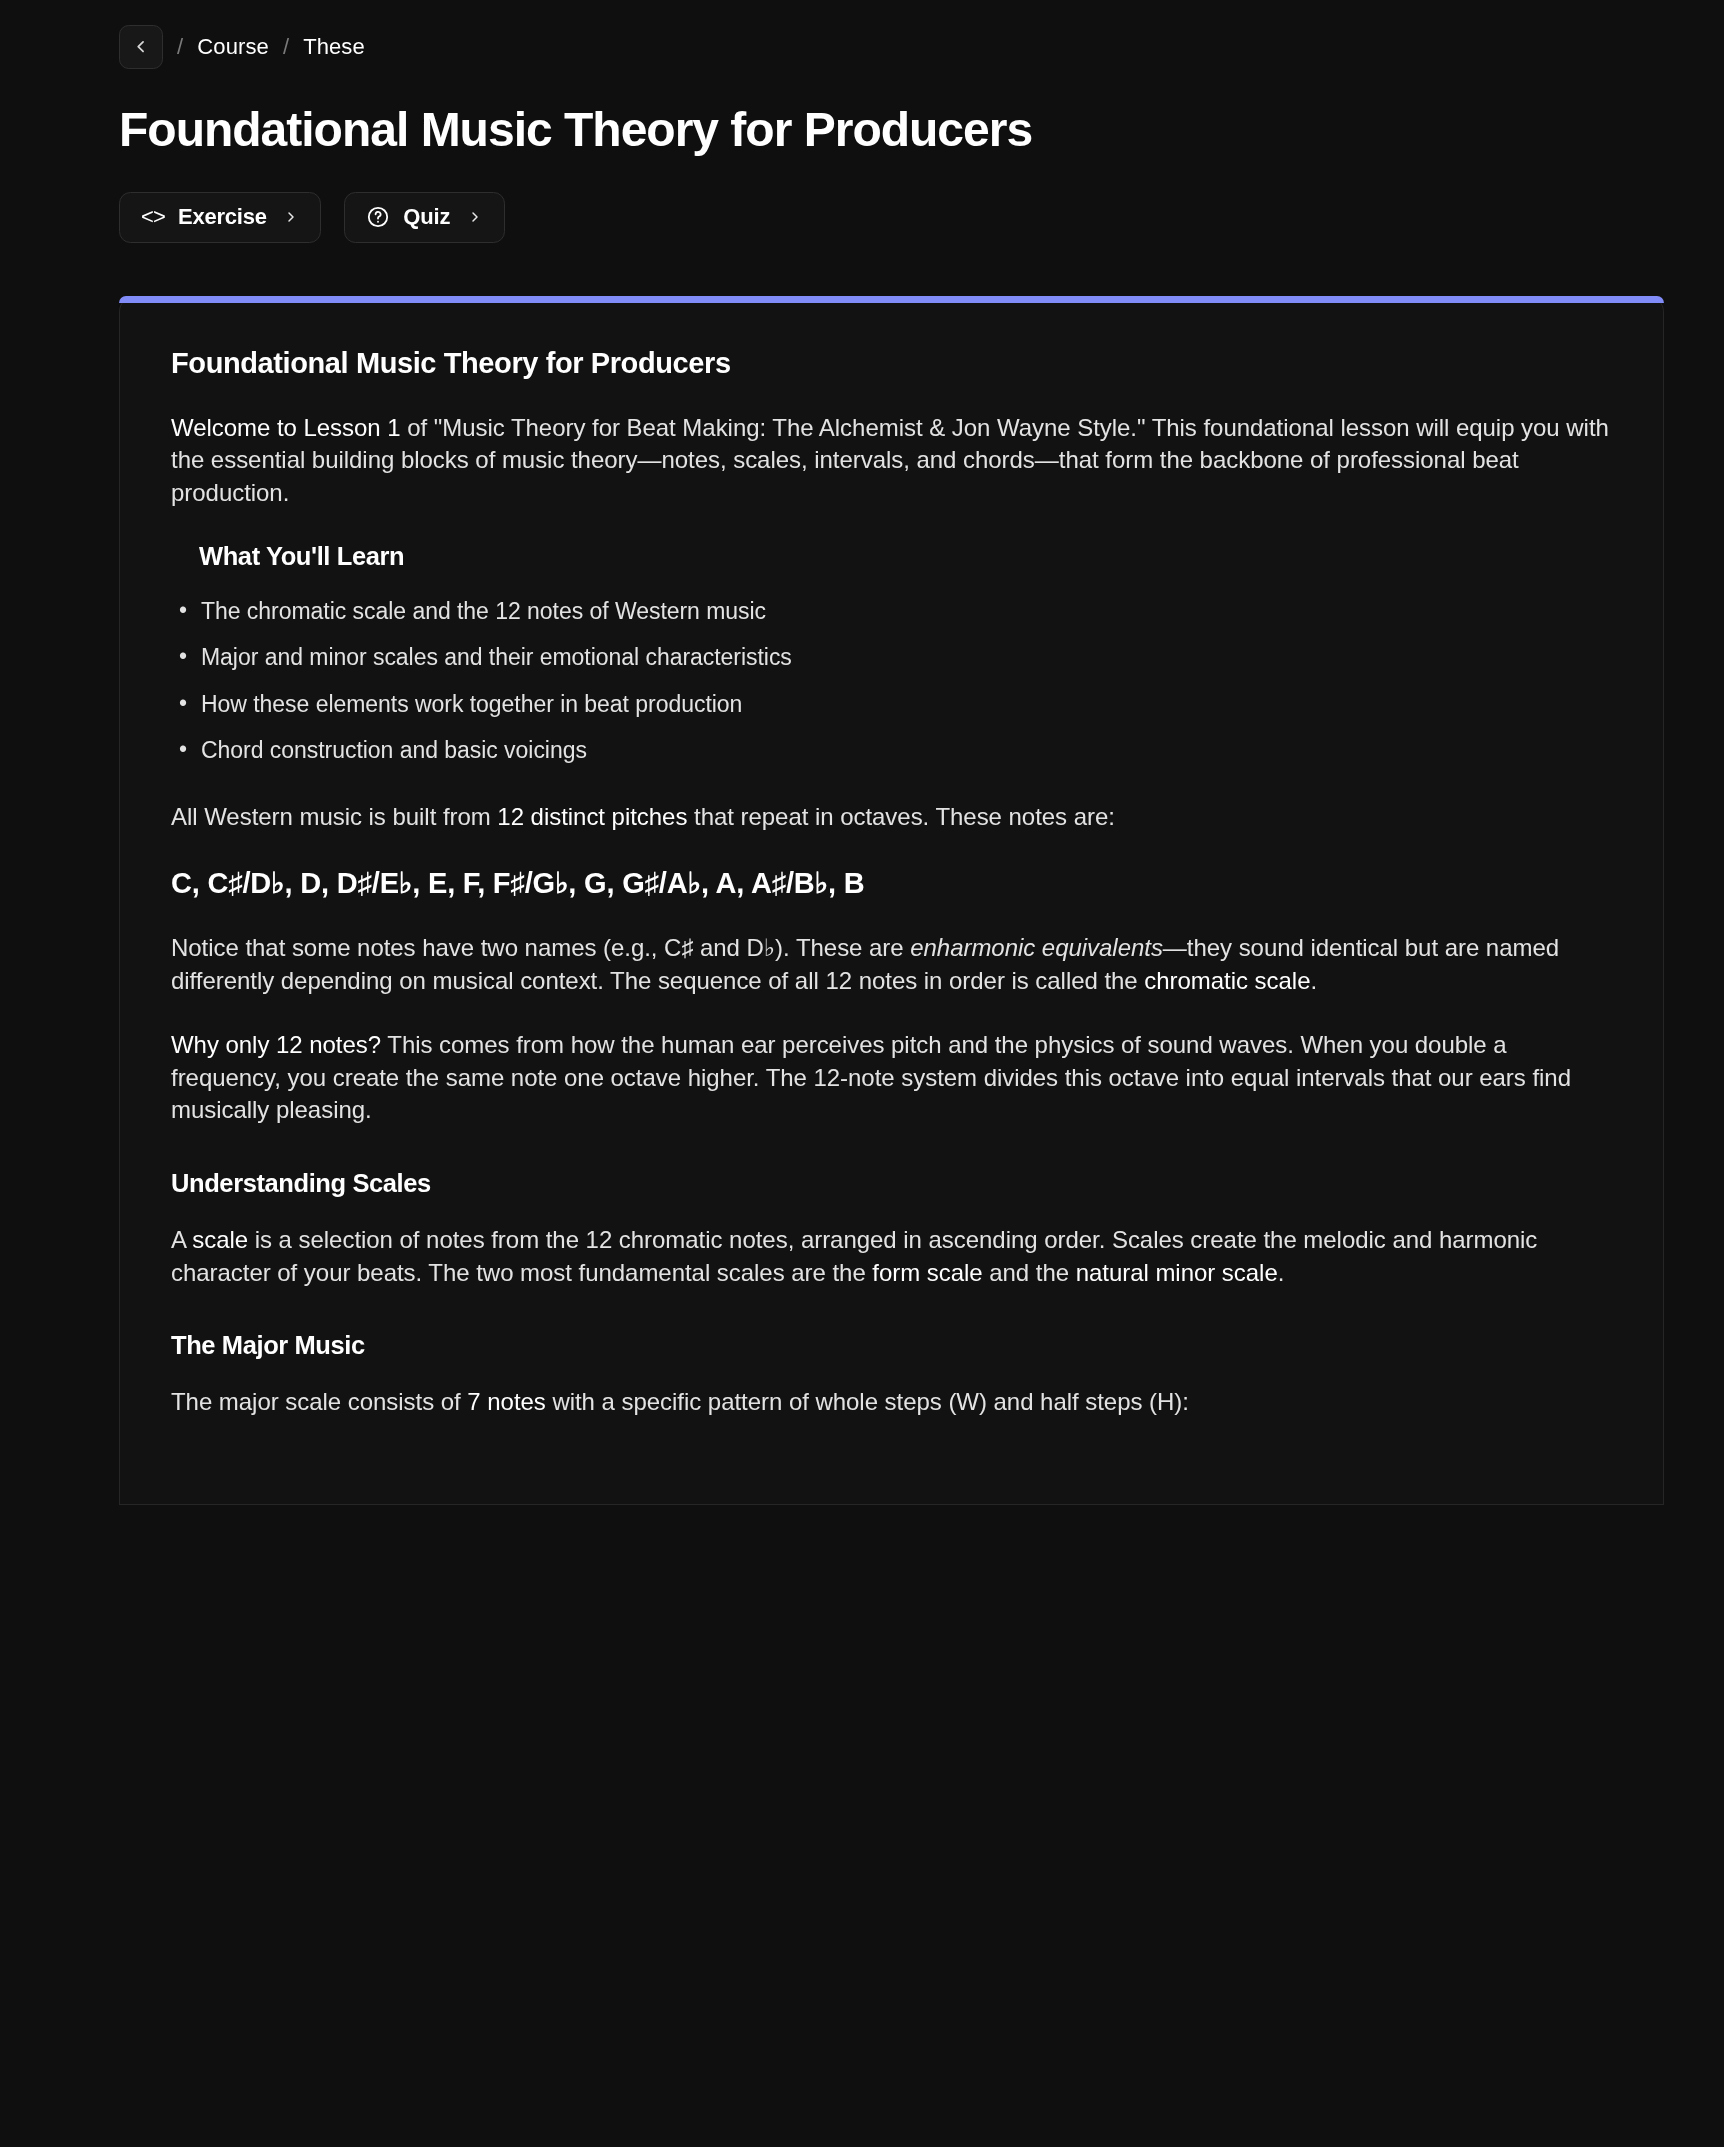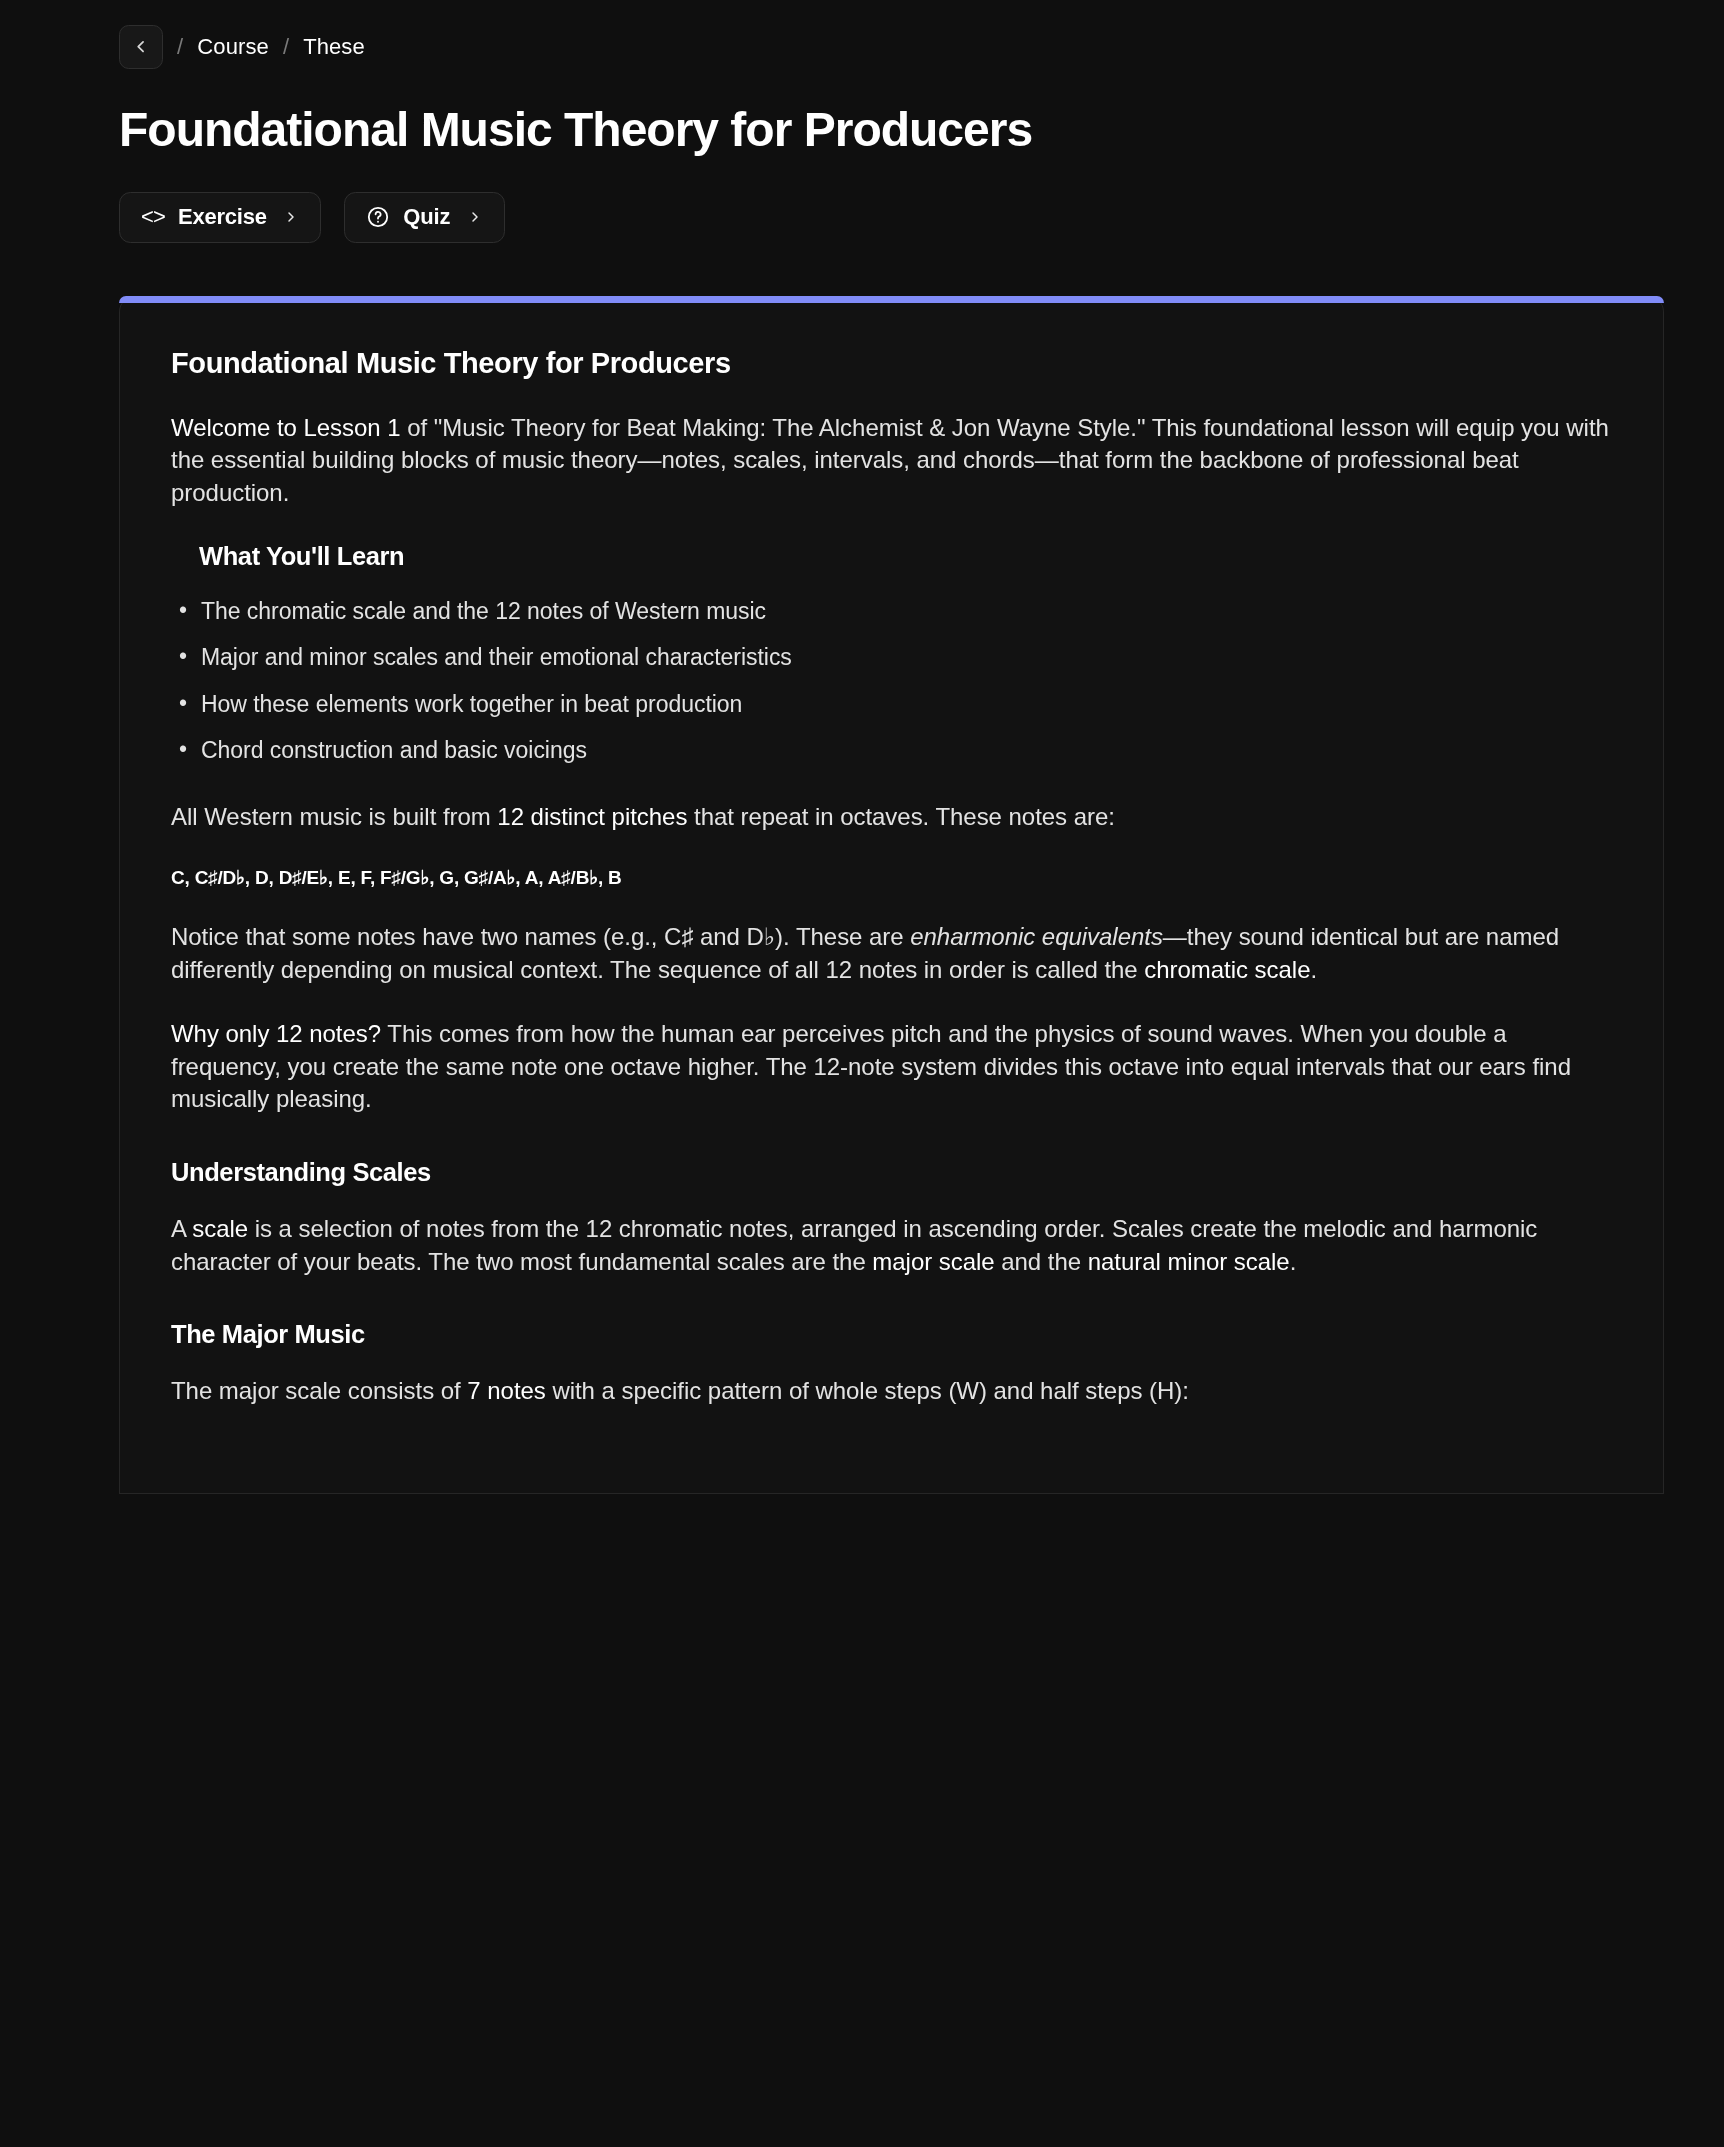--- a/index.html
+++ b/index.html
@@ -175,7 +175,7 @@
   }
 
   .note-row {
-    font-size: 19px;
+    font-size: 29px;
     font-weight: 700;
     color: #ffffff;
     letter-spacing: -0.2px;

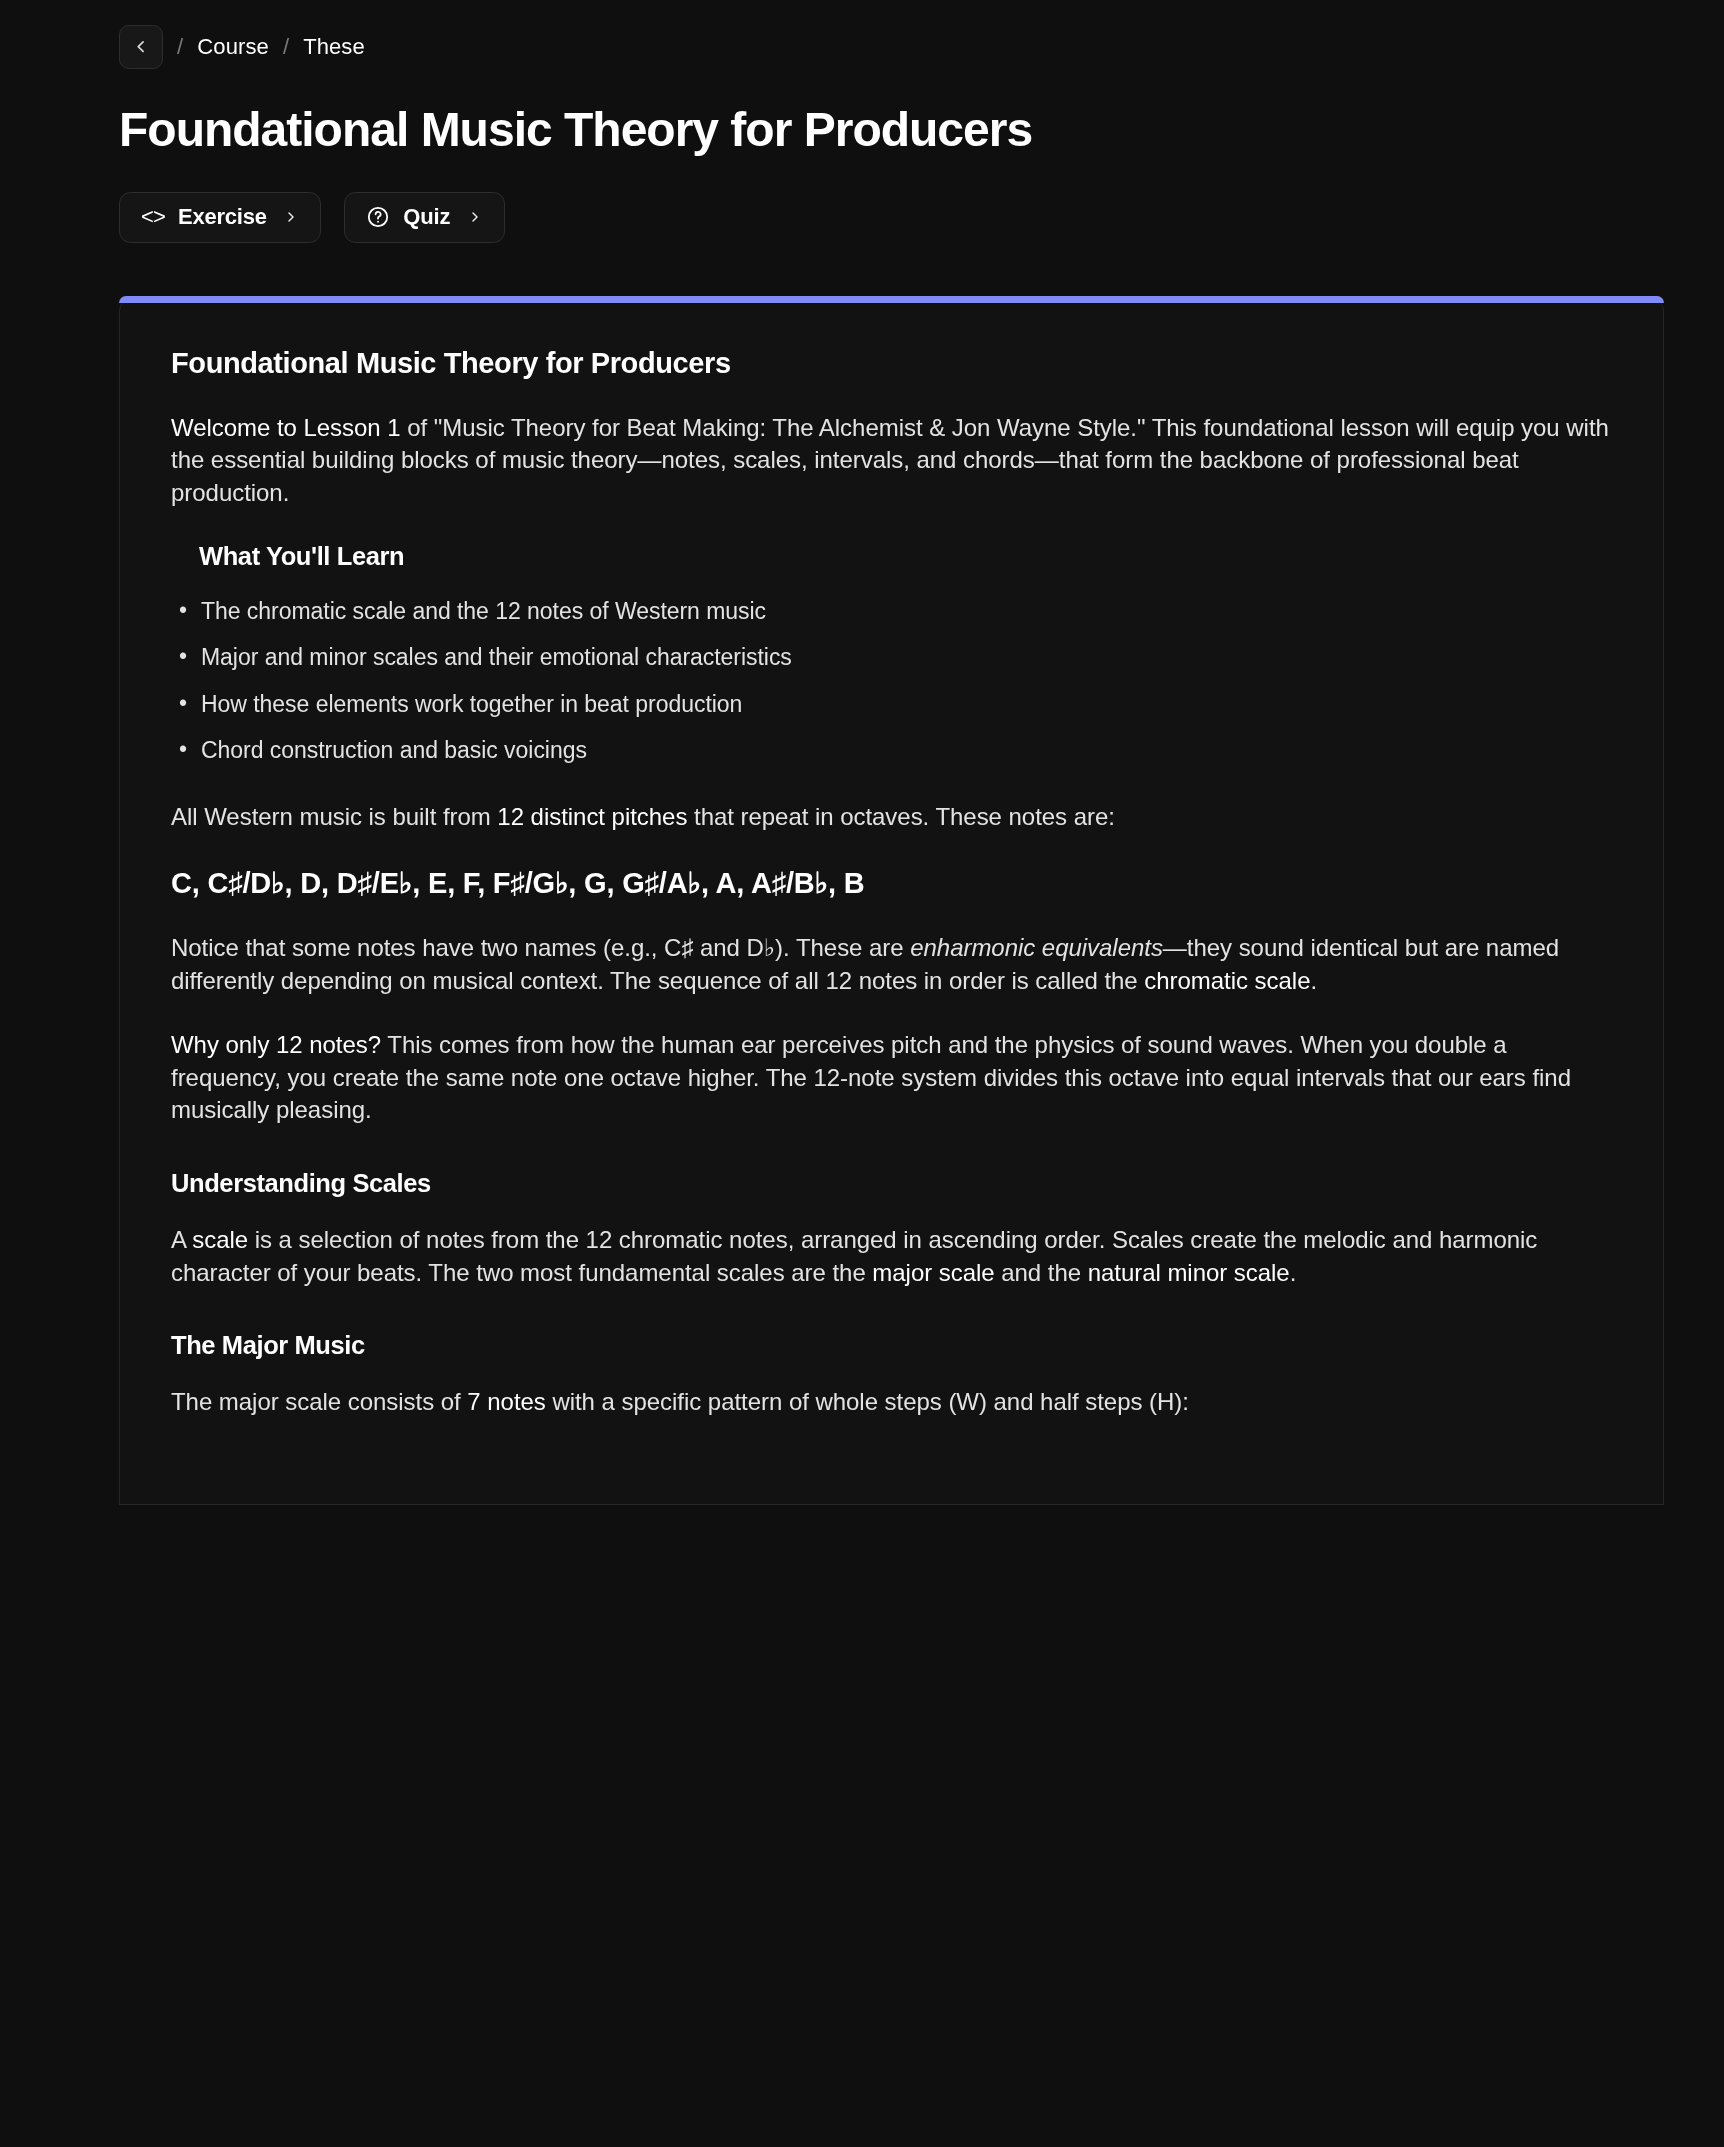--- a/index.html
+++ b/index.html
@@ -271,7 +271,7 @@
     <h3 class="section-head">Understanding Scales</h3>
 
     <p class="body-text">
-      <span>A </span><strong>scale</strong><span> is a selection of notes from the 12 chromatic notes, arranged in ascending order. Scales create the melodic and harmonic character of your beats. The two most fundamental scales are the </span><strong>major scale</strong><span> and the </span><strong>natural minor scale</strong><span>.</span>
+      <span>A </span><strong>scale</strong><span> is a selection of notes from the 12 chromatic notes, arranged in ascending order. Scales create the melodic and harmonic character of your beats. The two most fundamental scales are the </span><strong>form scale</strong><span> and the </span><strong>natural minor scale</strong><span>.</span>
     </p>
 
     <h3 class="section-head">The Major Music</h3>

